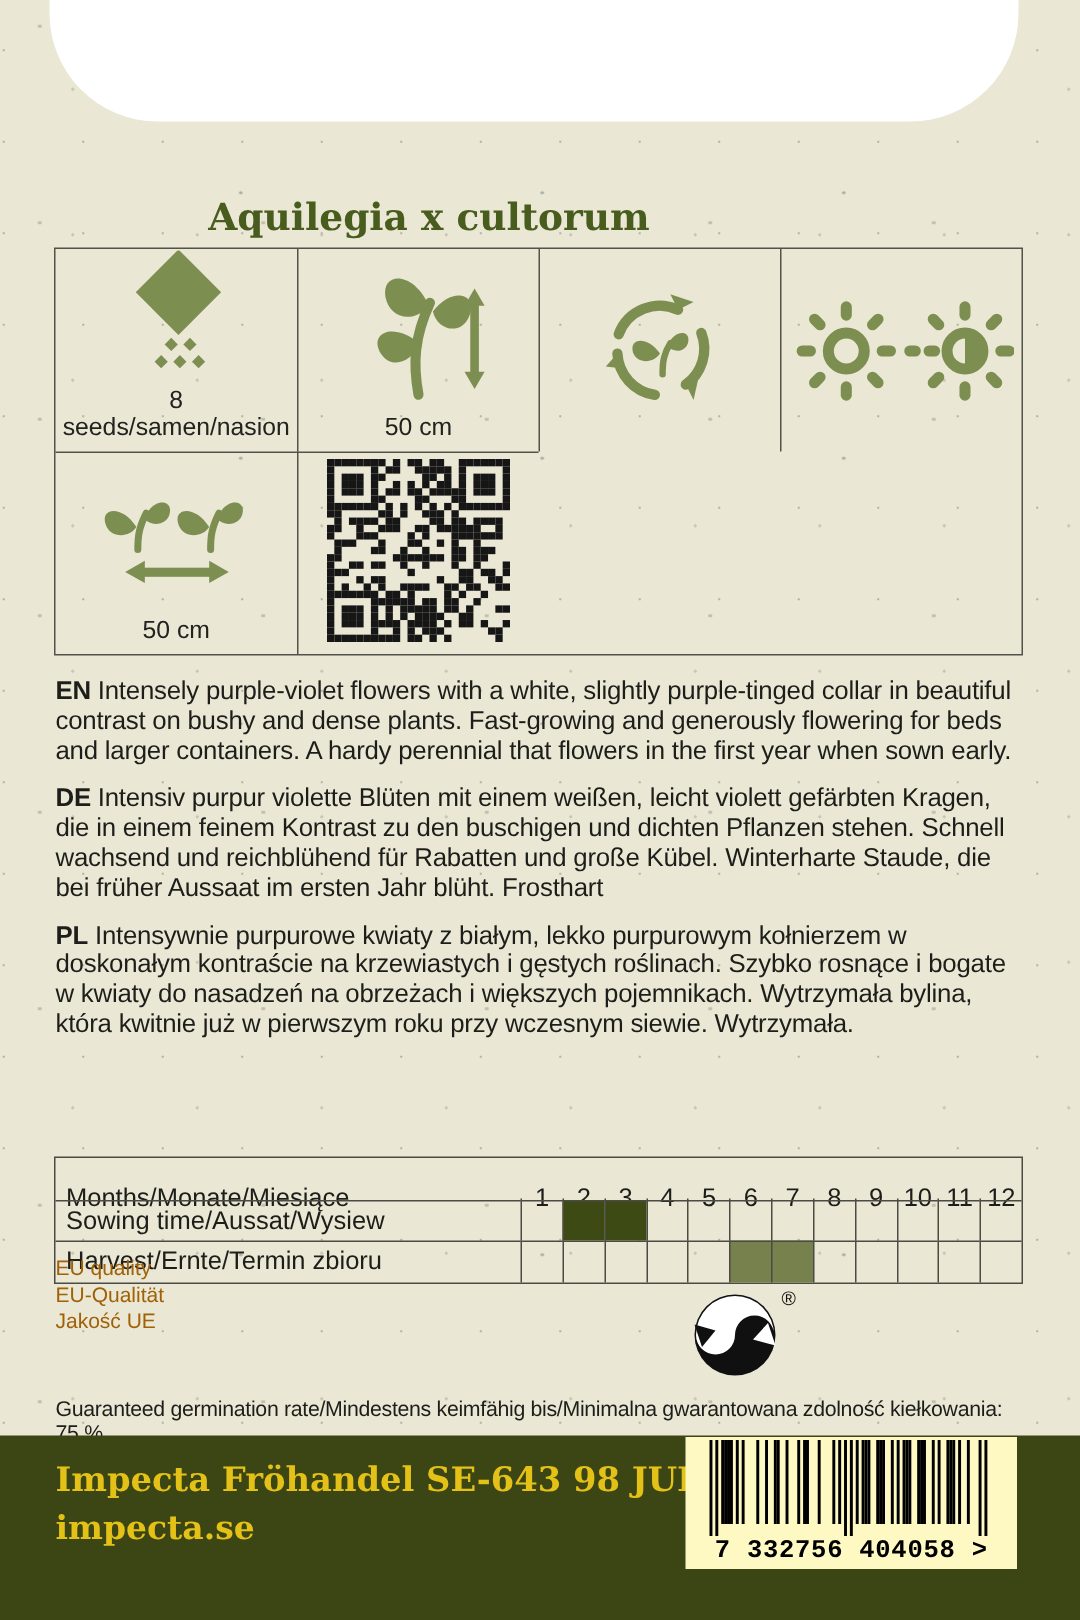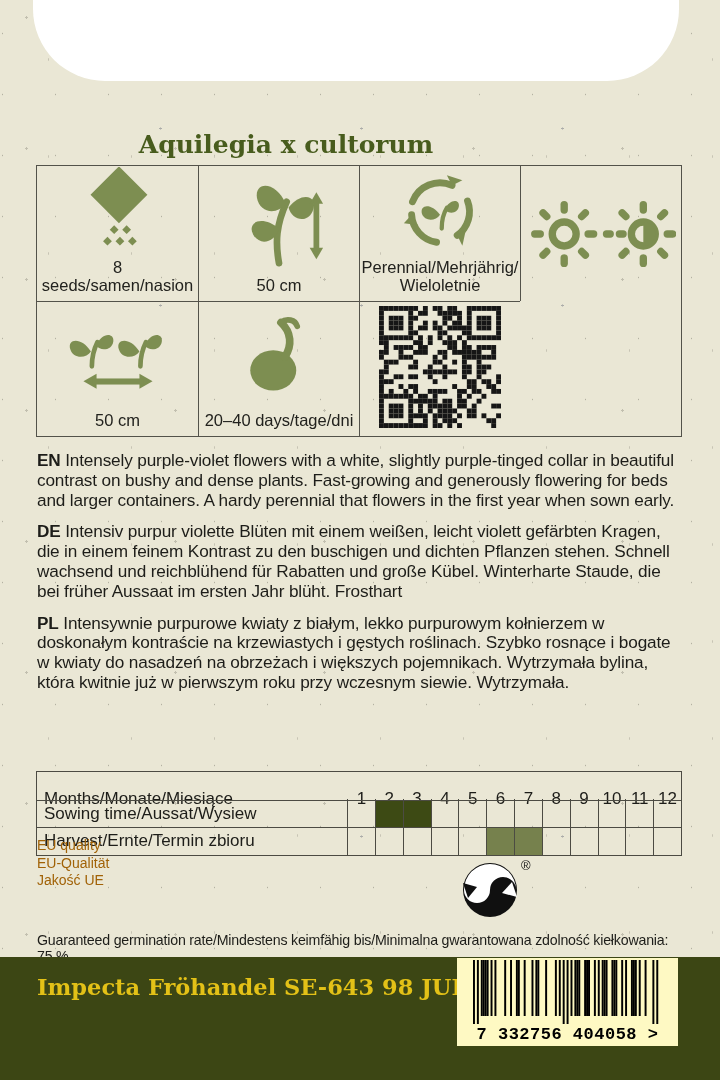--- a/index.html
+++ b/index.html
@@ -146,8 +146,6 @@
         <path d="M56,46 C60,34 73,33 72,42 C71,51 60,52 56,46 Z"></path>
       </svg>
     </div>
-    <div class="ilabel">Perennial/Mehrjährig/
-Wieloletnie</div>
   </div>
 
   <div class="cell">

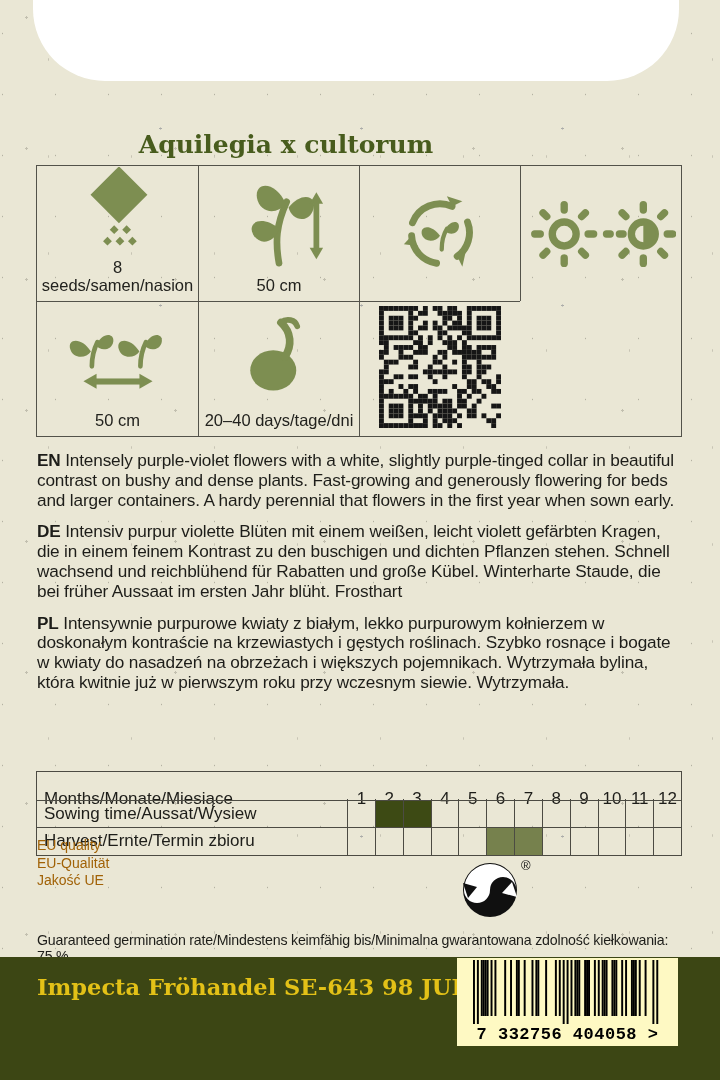--- a/index.html
+++ b/index.html
@@ -195,16 +195,6 @@
     <div class="ilabel">50 cm</div>
   </div>
 
-  <div class="cell">
-    <div class="icwrap">
-      <svg class="ico" width="100" height="92" viewBox="0 0 100 96">
-        <ellipse cx="44" cy="62" rx="24" ry="21"></ellipse>
-        <path d="M56,48 C64,36 63,22 52,12" fill="none" stroke="#7d8e51" stroke-width="8" stroke-linecap="round"></path>
-        <path d="M52,12 C58,7 67,9 69,16" fill="none" stroke="#7d8e51" stroke-width="6" stroke-linecap="round"></path>
-      </svg>
-    </div>
-    <div class="ilabel">20–40 days/tage/dni</div>
-  </div>
 
   <div class="cell">
     <div class="icwrap">

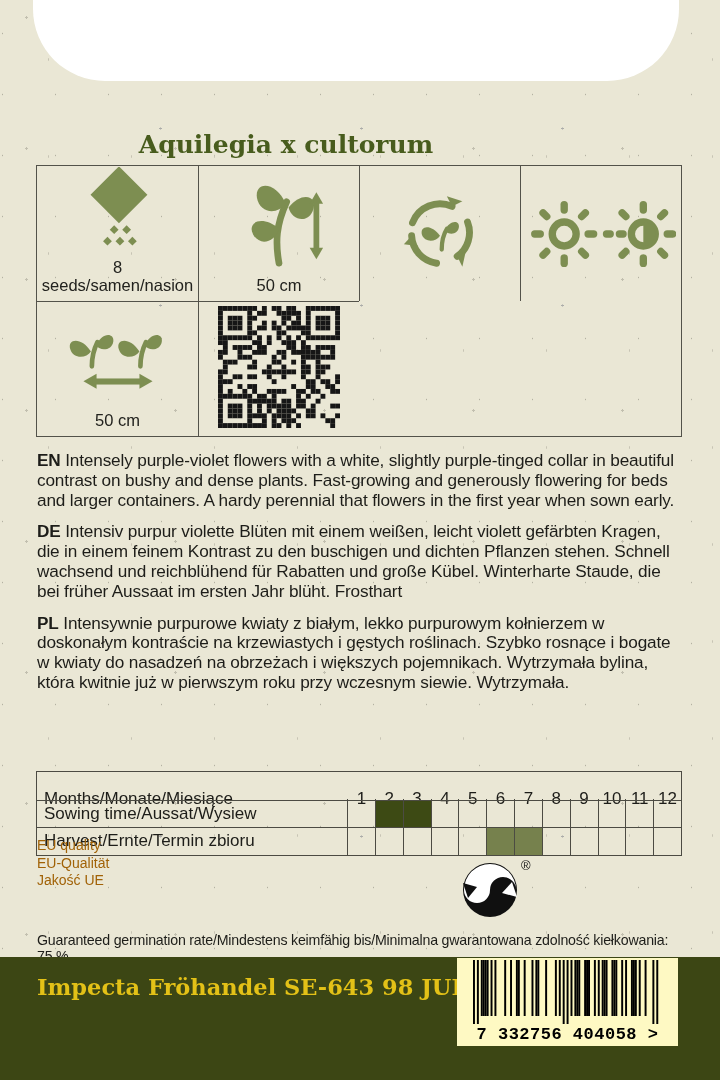--- a/index.html
+++ b/index.html
@@ -600,6 +600,7 @@
 
 <div class="footer">
   <div class="f-address">Impecta Fröhandel SE-643 98 JULITA</div>
+  <div class="f-site">impecta.se</div>
   <div class="barcode">
     <svg id="bc-svg" width="221" height="66" viewBox="0 0 221 66">
         <rect x="16" y="2" width="1.95" height="64" fill="#000"></rect>

